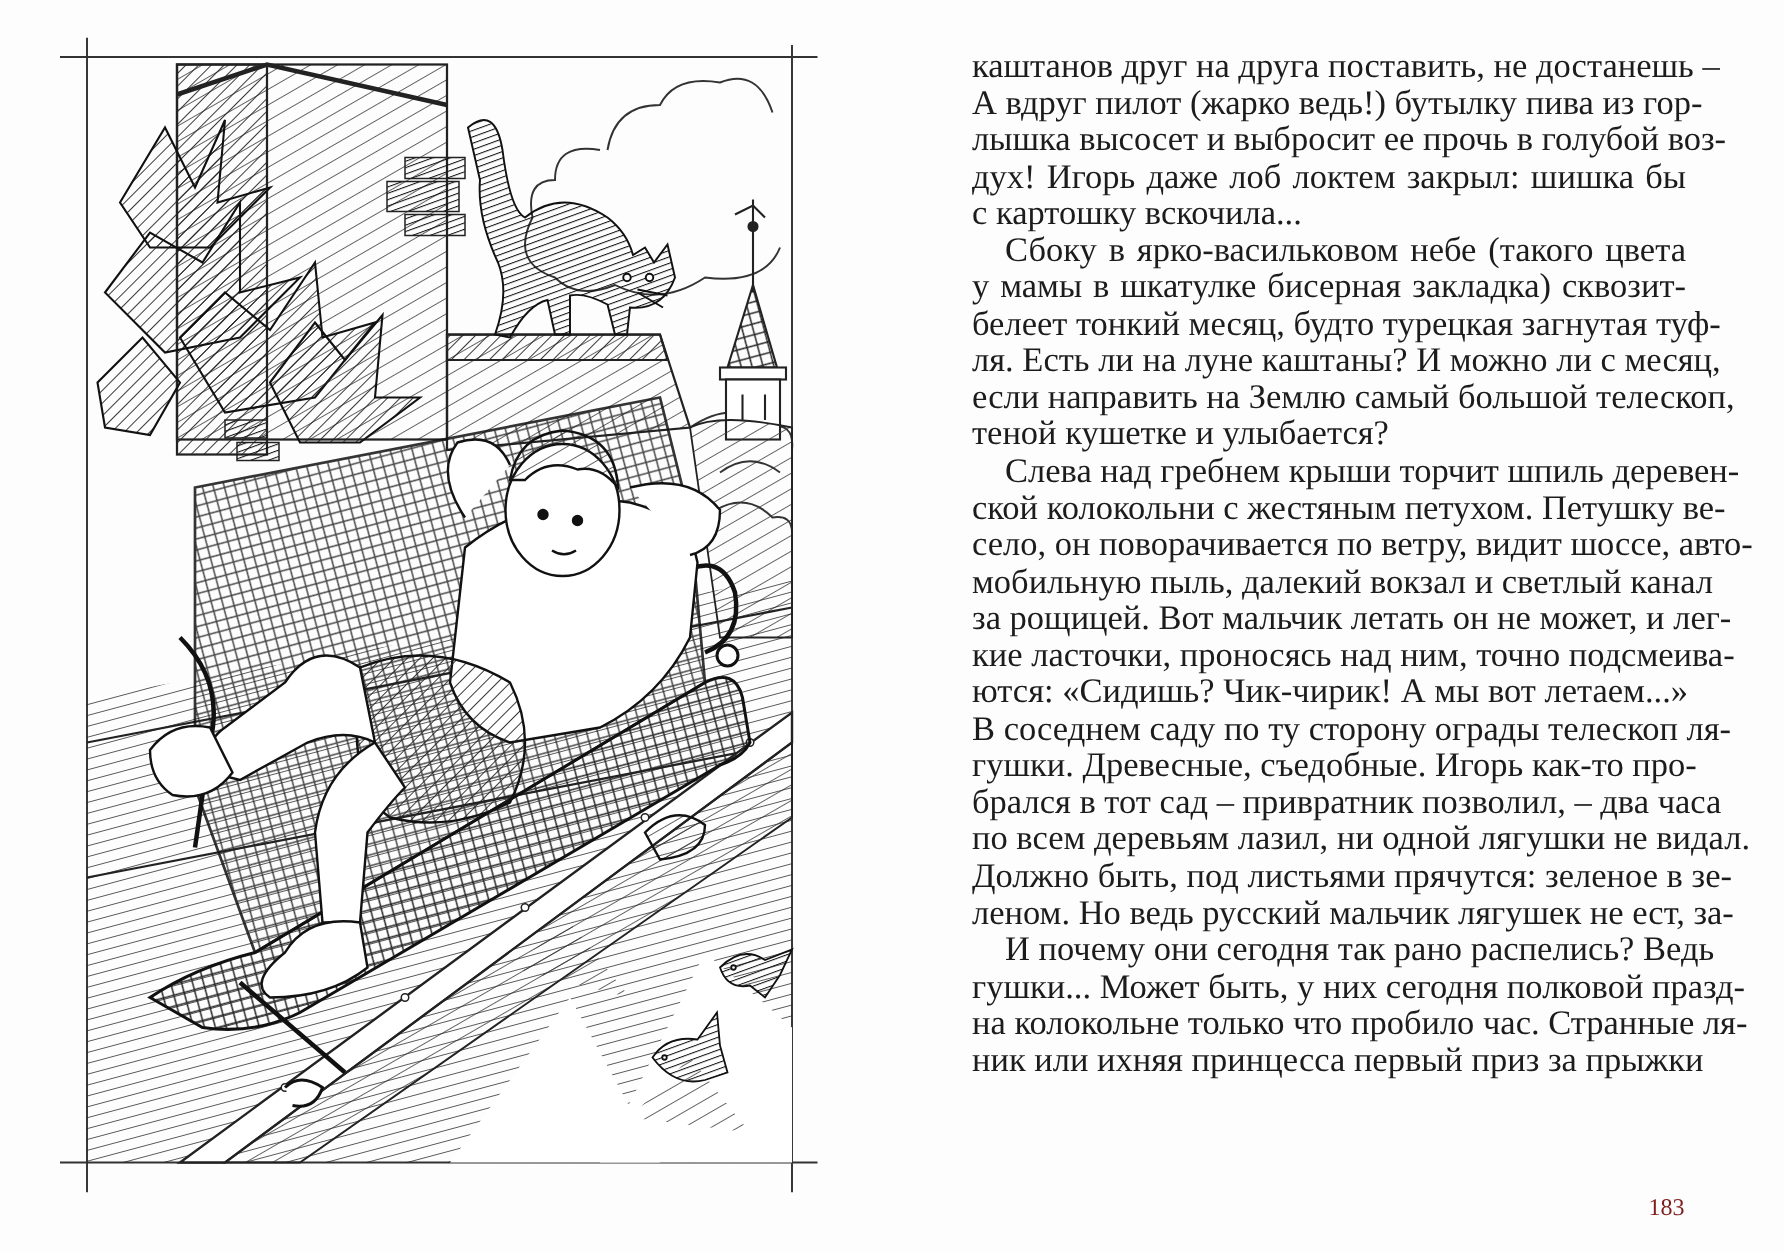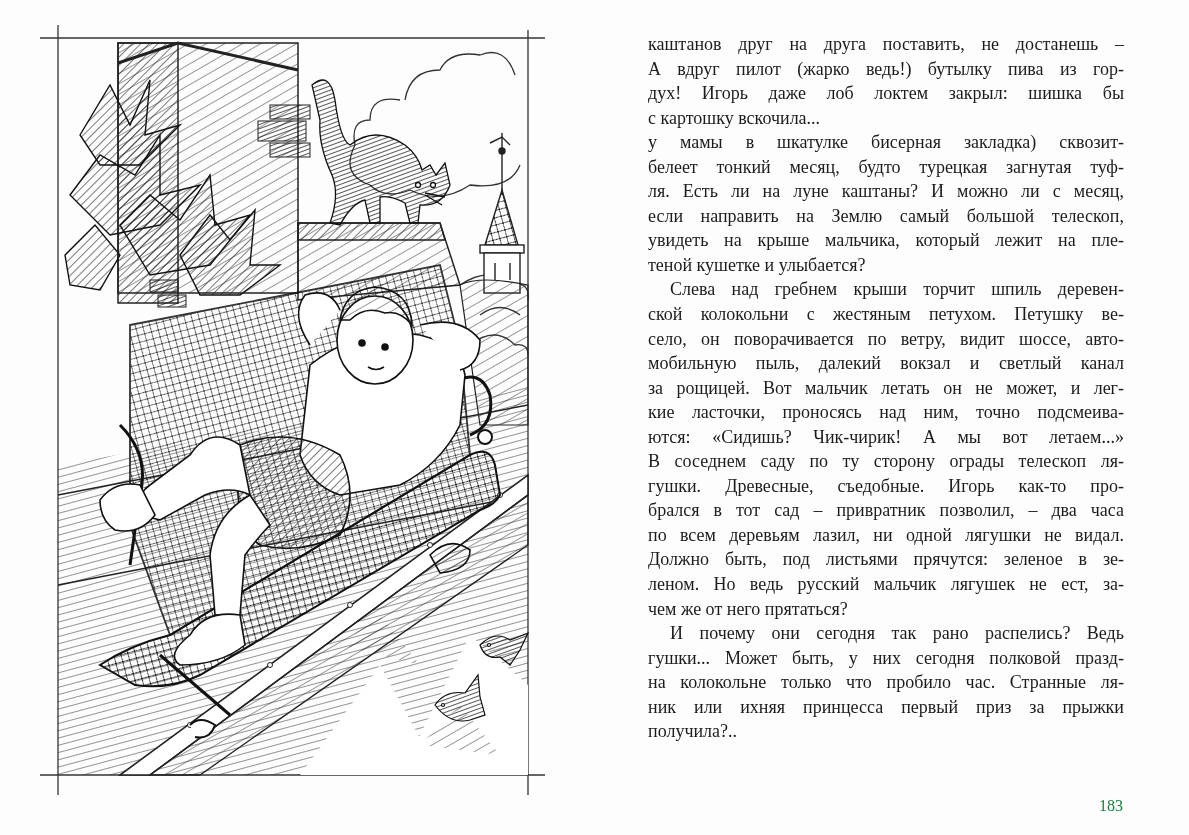--- a/index.html
+++ b/index.html
@@ -47,7 +47,7 @@
       top: 32px;
       width: 476px;
       font-family: "Liberation Serif", "DejaVu Serif", serif;
-      font-size: 18px;
+      font-size: 23px;
       line-height: 24.55px;
       color: #1c1c1c;
     }

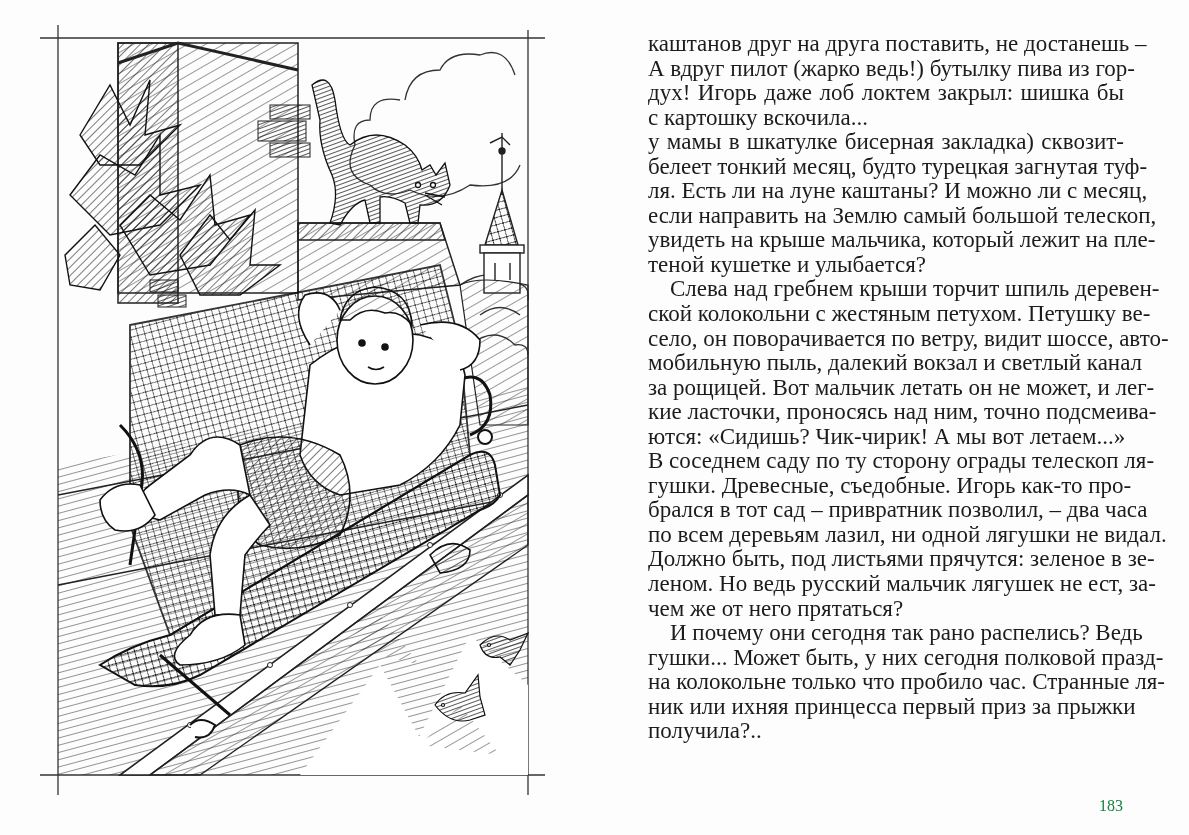--- a/index.html
+++ b/index.html
@@ -239,6 +239,7 @@
       <div>
         <span class="line">каштанов друг на друга поставить, не достанешь –</span>
         <span class="line">А вдруг пилот (жарко ведь!) бутылку пива из гор-</span>
+        <span class="line">лышка высосет и выбросит ее прочь в голубой воз-</span>
         <span class="line">дух! Игорь даже лоб локтем закрыл: шишка бы</span>
         <span class="line last">с картошку вскочила...</span>
       </div>

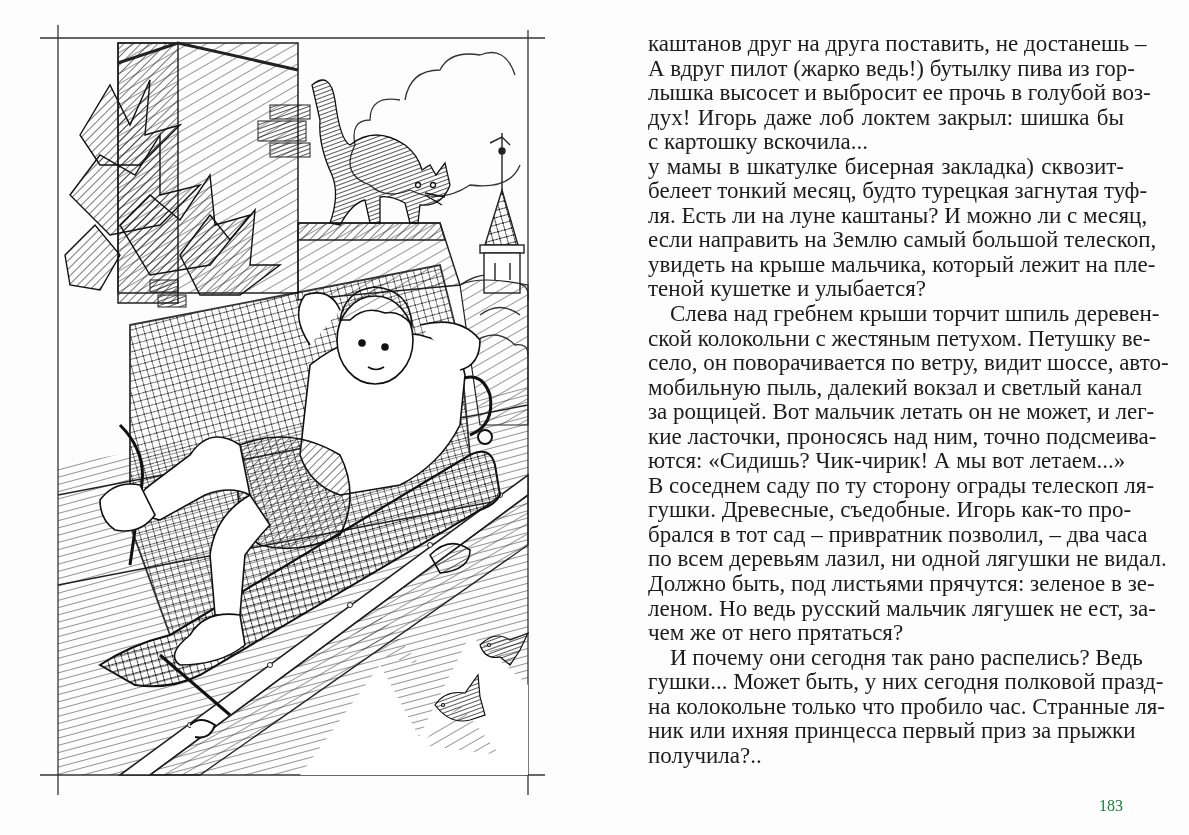--- a/index.html
+++ b/index.html
@@ -245,6 +245,7 @@
       </div>
 
       <div>
+        <span class="line indent">Сбоку в ярко-васильковом небе (такого цвета</span>
         <span class="line">у мамы в шкатулке бисерная закладка) сквозит-</span>
         <span class="line">белеет тонкий месяц, будто турецкая загнутая туф-</span>
         <span class="line">ля. Есть ли на луне каштаны? И можно ли с месяц,</span>

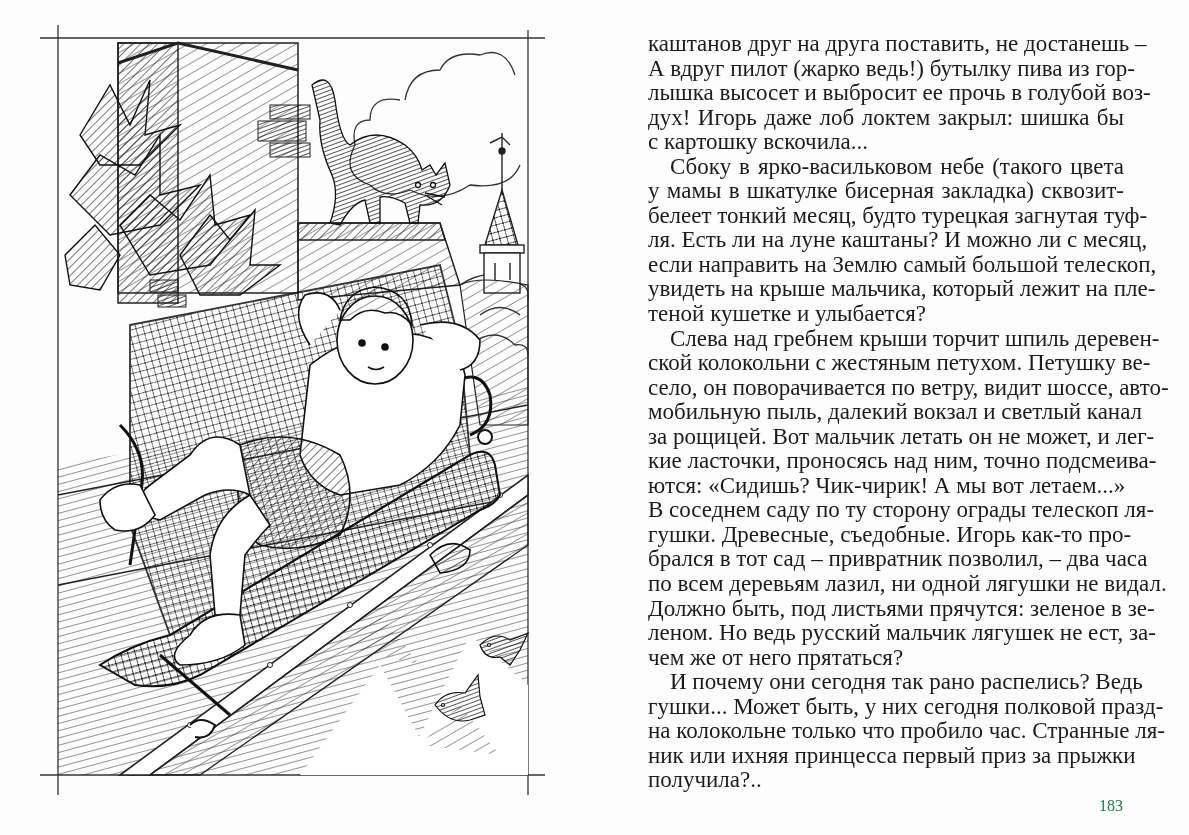--- a/index.html
+++ b/index.html
@@ -250,7 +250,6 @@
         <span class="line">белеет тонкий месяц, будто турецкая загнутая туф-</span>
         <span class="line">ля. Есть ли на луне каштаны? И можно ли с месяц,</span>
         <span class="line">если направить на Землю самый большой телескоп,</span>
-        <span class="line">увидеть на крыше мальчика, который лежит на пле-</span>
         <span class="line last">теной кушетке и улыбается?</span>
       </div>
 

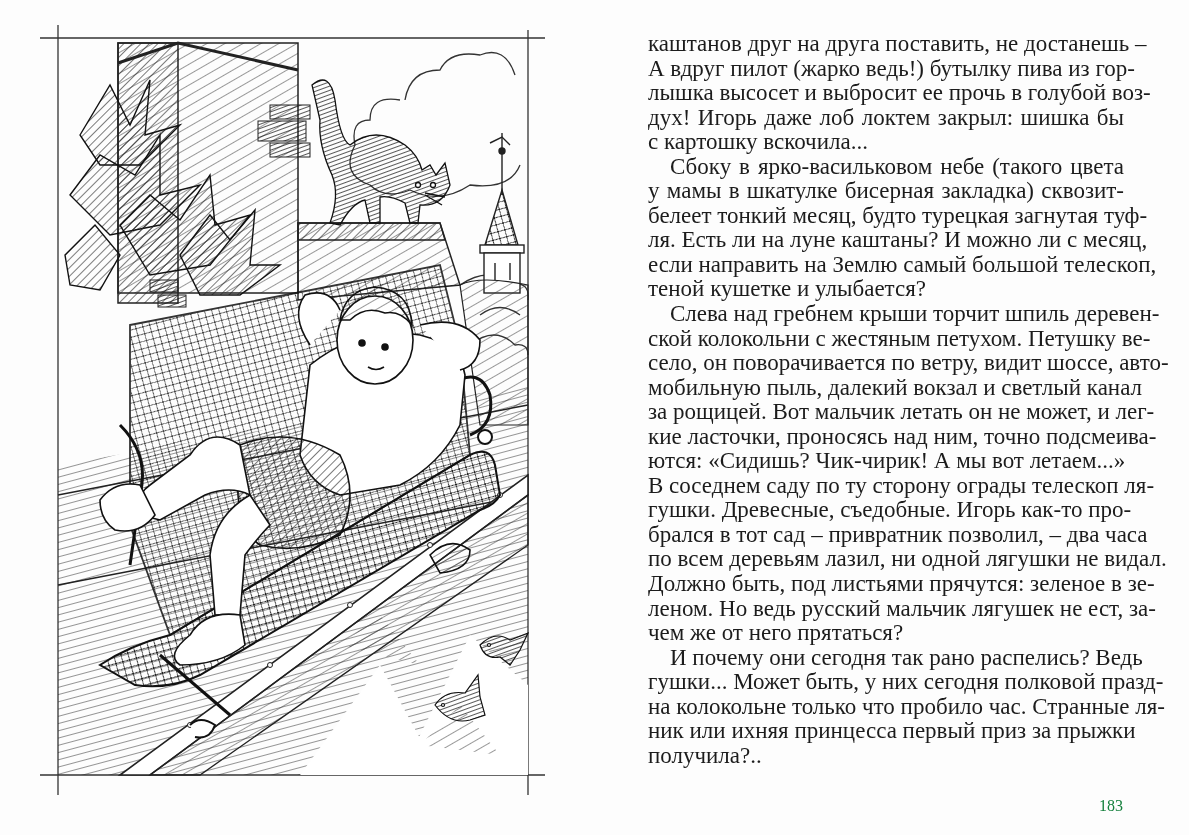--- a/index.html
+++ b/index.html
@@ -267,7 +267,6 @@
         <span class="line">по всем деревьям лазил, ни одной лягушки не видал.</span>
         <span class="line">Должно быть, под листьями прячутся: зеленое в зе-</span>
         <span class="line">леном. Но ведь русский мальчик лягушек не ест, за-</span>
-        <span class="line last">чем же от него прятаться?</span>
       </div>
 
       <div>

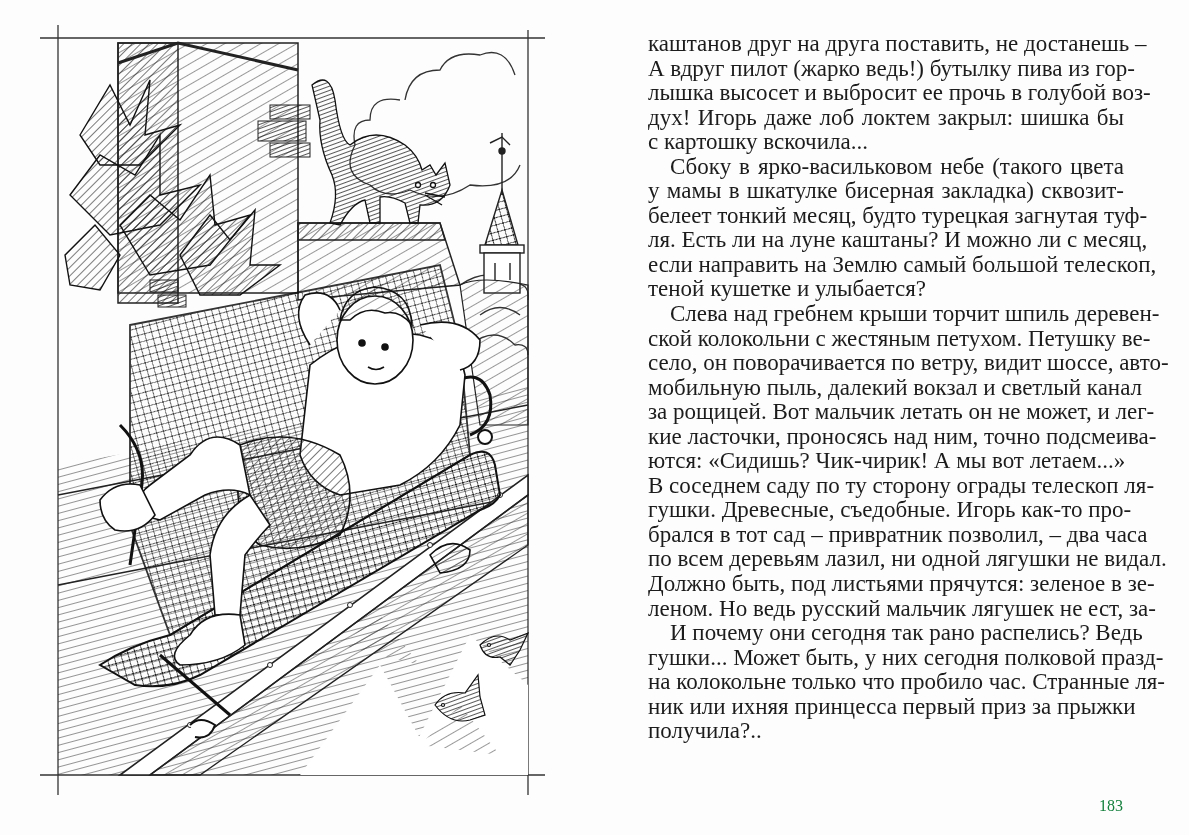--- a/index.html
+++ b/index.html
@@ -274,7 +274,6 @@
         <span class="line">гушки... Может быть, у них сегодня полковой празд-</span>
         <span class="line">на колокольне только что пробило час. Странные ля-</span>
         <span class="line">ник или ихняя принцесса первый приз за прыжки</span>
-        <span class="line last">получила?..</span>
       </div>
 
     </div>

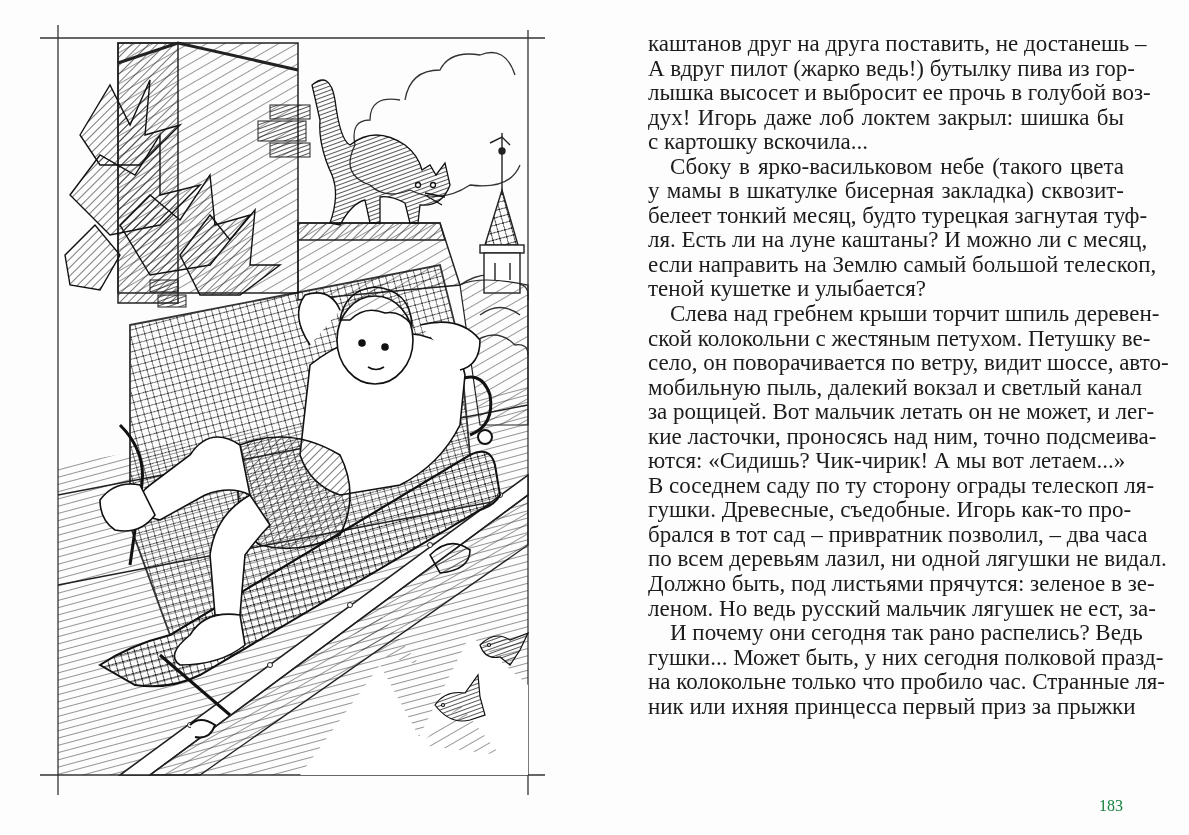--- a/index.html
+++ b/index.html
@@ -71,7 +71,7 @@
       top: 797px;
       font-family: "Liberation Serif", "DejaVu Serif", serif;
       font-size: 16px;
-      color: #15803d;
+      color: #7f1d1d;
     }
   </style>
 </head>

